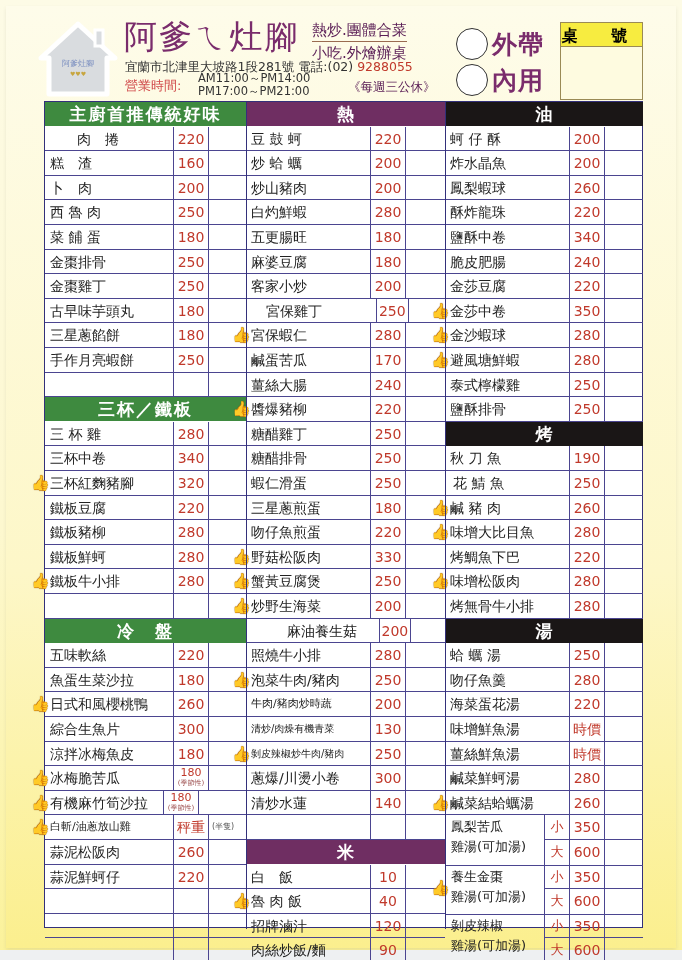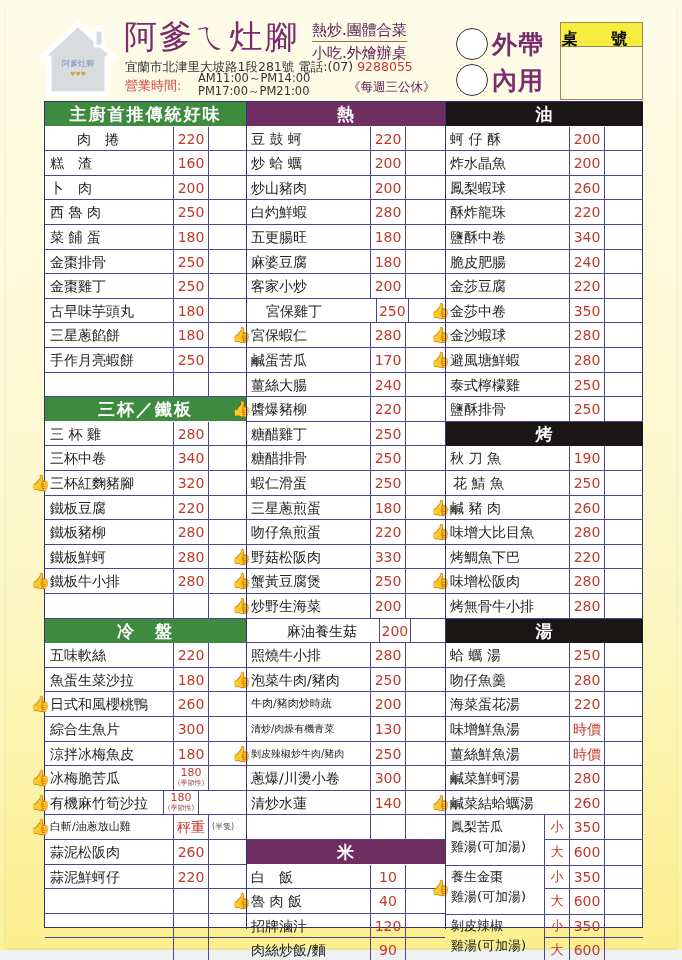--- a/index.html
+++ b/index.html
@@ -30,7 +30,7 @@
   .opt .circ { width:32px; height:32px; border:1.5px solid #333; border-radius:50%; background:#fff; }
   .opt .lbl { font-size:25px; color:#7a2c6c; font-weight:bold; margin-left:4px; letter-spacing:1px; }
   .tablebox { position:absolute; left:560px; top:22px; width:83px; height:78px; border:1px solid #9a8a55; background:#fefbe0; }
-  .tablebox .hd { height:24px; background:#f7ec40; border-bottom:1px solid #9a8a55; font-size:16px; font-weight:bold; text-align:center; line-height:32px; letter-spacing:14px; }
+  .tablebox .hd { height:24px; background:#f7ec40; border-bottom:1px solid #9a8a55; font-size:16px; font-weight:bold; text-align:center; line-height:26px; letter-spacing:14px; }
 
   
   .grid { position:absolute; left:44px; top:101px; width:599px; height:827px; background:#fff; border:1px solid #33307a; }

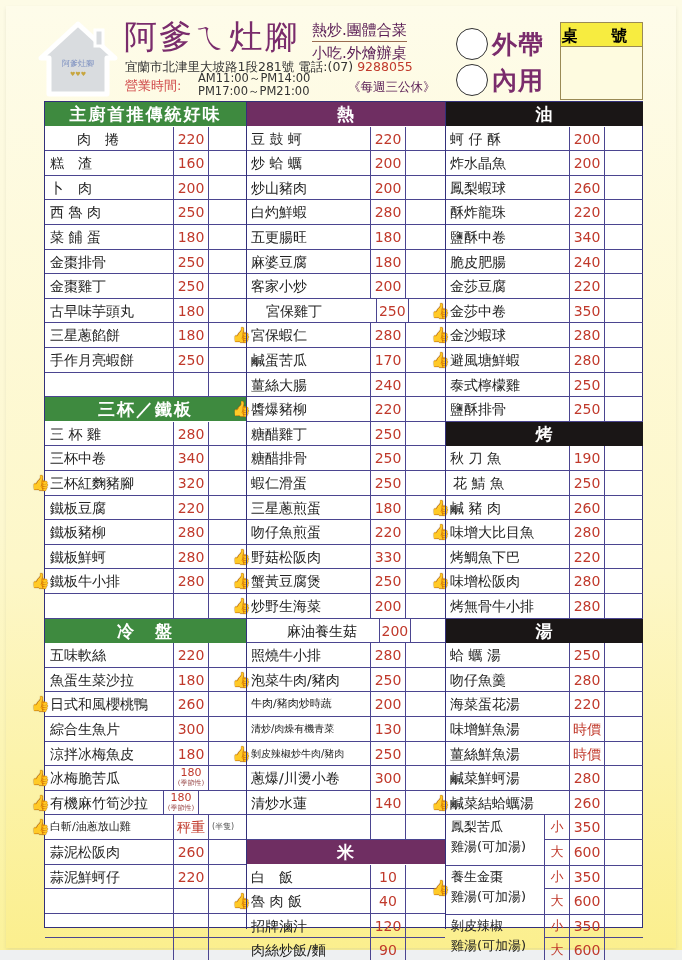--- a/index.html
+++ b/index.html
@@ -82,7 +82,7 @@
   <div class="l2">小吃.外燴辦桌</div>
 </div>
 <div class="addr">
-  <span>宜蘭市北津里大坡路1段281號 電話:</span><span>(07)</span>
+  <span>宜蘭市北津里大坡路1段281號 電話:</span><span>(02)</span>
   <span class="phone">9288055</span>
 </div>
 <div class="hours-label">營業時間:</div>

